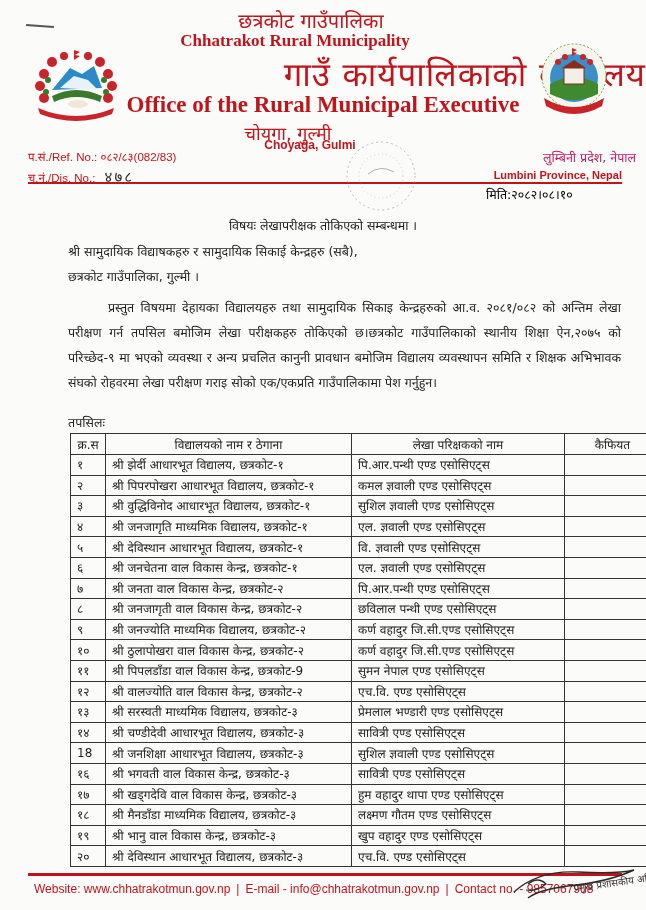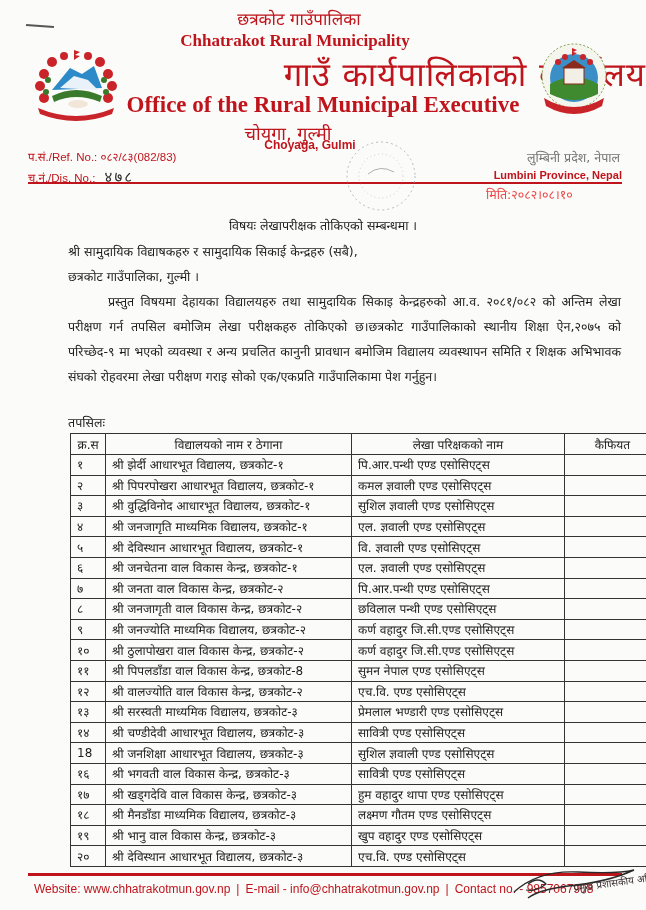--- a/index.html
+++ b/index.html
@@ -13,7 +13,7 @@
 
   .scan-mark { left: 26px; top: 25px; width: 28px; height: 2px; background: #555; transform: rotate(4deg); }
 
-  .hdr-np-sub { left: 0; width: 598px; top: 7px; text-align: center; font-size: 17px; color: #c0141c; }
+  .hdr-np-sub { left: 12px; width: 598px; top: 7px; text-align: center; font-size: 20px; color: #c0141c; }
   .hdr-en-sub { left: 0; width: 590px; top: 31px; text-align: center; font-size: 17px; font-weight: bold; color: #c0141c; }
   .hdr-np-main { left: 0; width: 646px; top: 51px; text-align: right; font-size: 33px; color: #c0141c; letter-spacing: 1px; }
   .hdr-en-main { left: 0; width: 646px; top: 92px; text-align: center; font-size: 23px; font-weight: bold; color: #c0141c; }

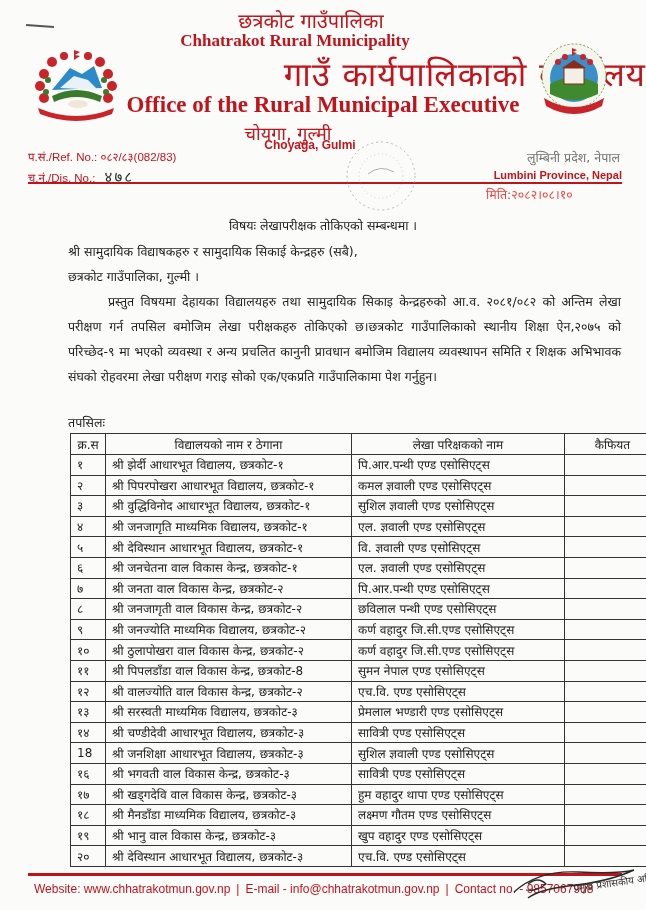--- a/index.html
+++ b/index.html
@@ -28,7 +28,7 @@
   .dis { left: 28px; top: 166px; font-size: 11.5px; color: #c0141c; }
   .dis .hand { font-family: "DejaVu Serif", serif; font-size: 15px; color: #2a2a2a; margin-left: 6px; letter-spacing: 2px; }
 
-  .prov-np { right: 26px; top: 149px; font-size: 12.5px; color: #737373; text-align: right; }
+  .prov-np { right: 10px; top: 149px; font-size: 12.5px; color: #be185d; text-align: right; }
   .prov-en { right: 24px; top: 169px; font-size: 11px; color: #c0141c; font-weight: bold; text-align: right; }
   .date { left: 486px; top: 186px; font-size: 12.5px; color: #ef4444; }
 

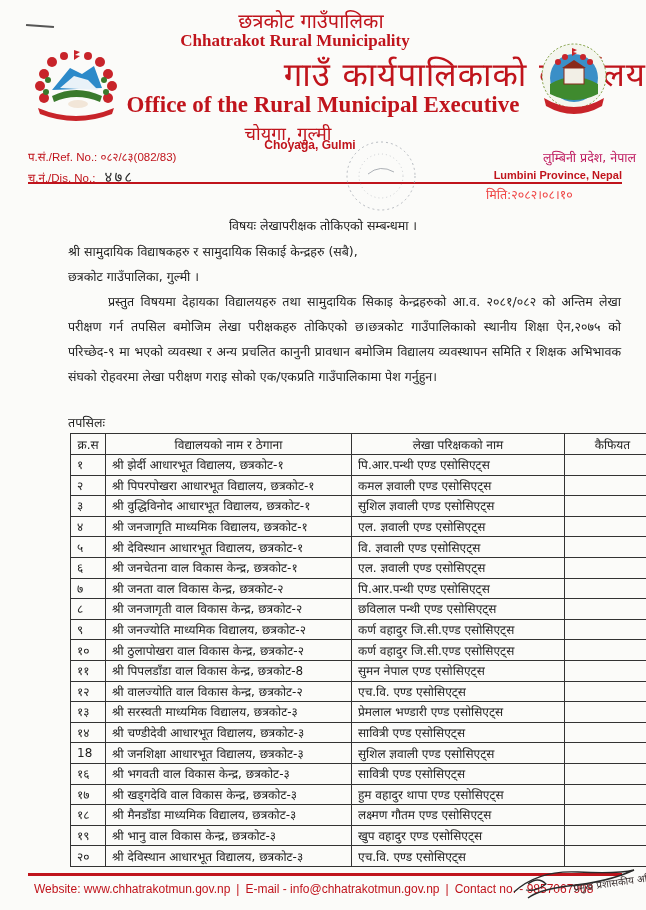--- a/index.html
+++ b/index.html
@@ -30,7 +30,7 @@
 
   .prov-np { right: 10px; top: 149px; font-size: 12.5px; color: #be185d; text-align: right; }
   .prov-en { right: 24px; top: 169px; font-size: 11px; color: #c0141c; font-weight: bold; text-align: right; }
-  .date { left: 486px; top: 186px; font-size: 12.5px; color: #ef4444; }
+  .date { left: 486px; top: 186px; font-size: 12.5px; color: #000000; }
 
   .rule { left: 28px; width: 594px; top: 182px; height: 2px; background: #c0141c; }
   .seal { left: 340px; top: 134px; width: 82px; height: 90px; }

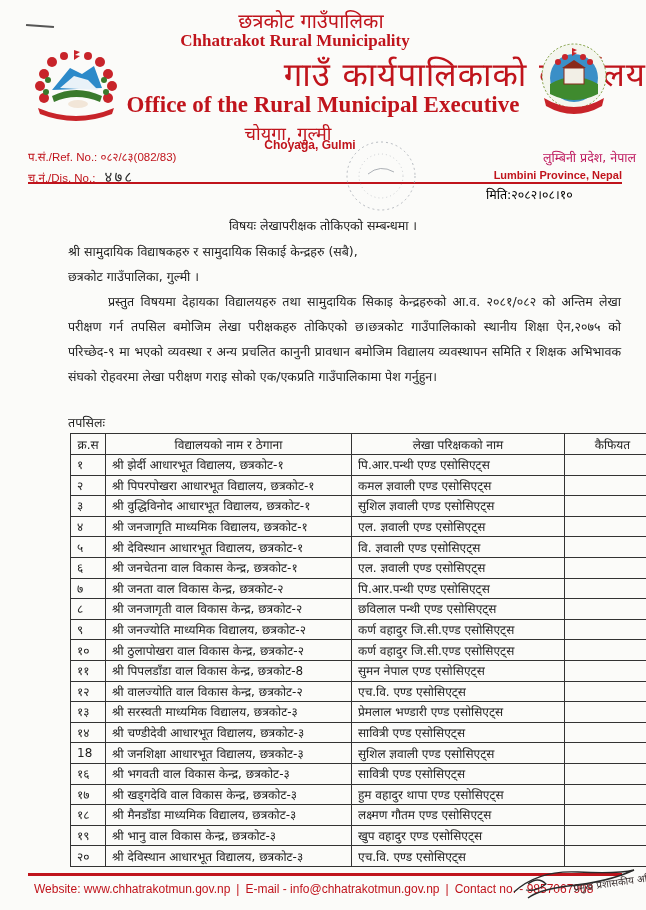--- a/index.html
+++ b/index.html
@@ -38,7 +38,7 @@
   .subject { left: 0; width: 646px; top: 217px; text-align: center; font-size: 12.5px; }
   .addr1 { left: 68px; top: 243px; font-size: 12.5px; }
   .addr2 { left: 68px; top: 268px; font-size: 12.5px; }
-  .body-para { left: 68px; top: 289px; width: 553px; font-size: 12.5px; line-height: 25px; text-align: justify; text-indent: 40px; }
+  .body-para { left: 68px; top: 295px; width: 553px; font-size: 12.5px; line-height: 25px; text-align: justify; text-indent: 40px; }
   .tapsil { left: 68px; top: 414px; font-size: 12.5px; }
 
   table.list {

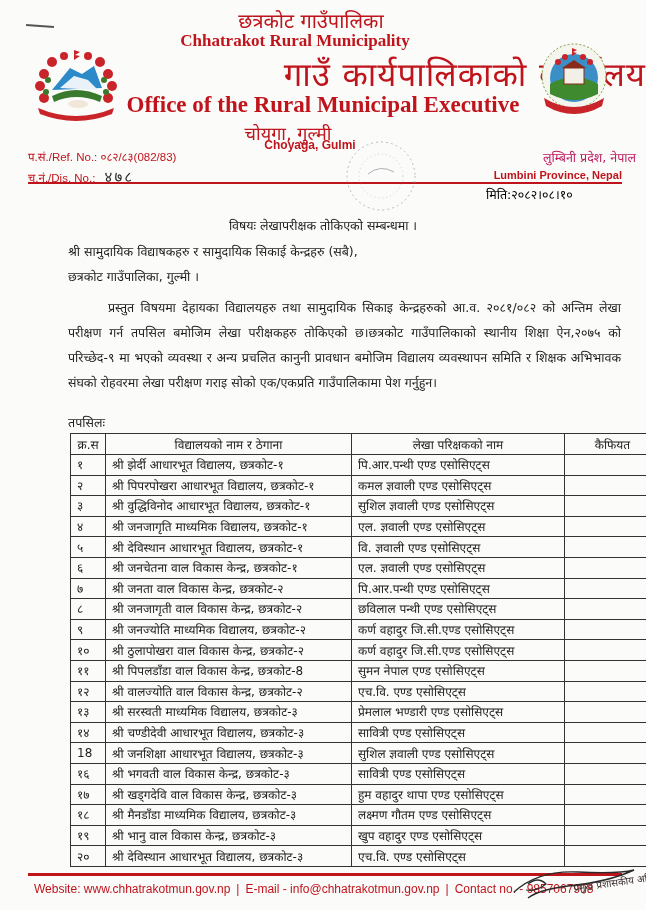--- a/index.html
+++ b/index.html
@@ -214,7 +214,7 @@
       </tr>
       <tr>
         <td class="sn">११</td>
-        <td class="school">श्री पिपलडाँडा वाल विकास केन्द्र, छत्रकोट-8</td>
+        <td class="school">श्री पिपलडाँडा वाल विकास केन्द्र, छत्रकोट-9</td>
         <td class="auditor">सुमन नेपाल एण्ड एसोसिएट्स</td>
         <td class="remarks"></td>
       </tr>

